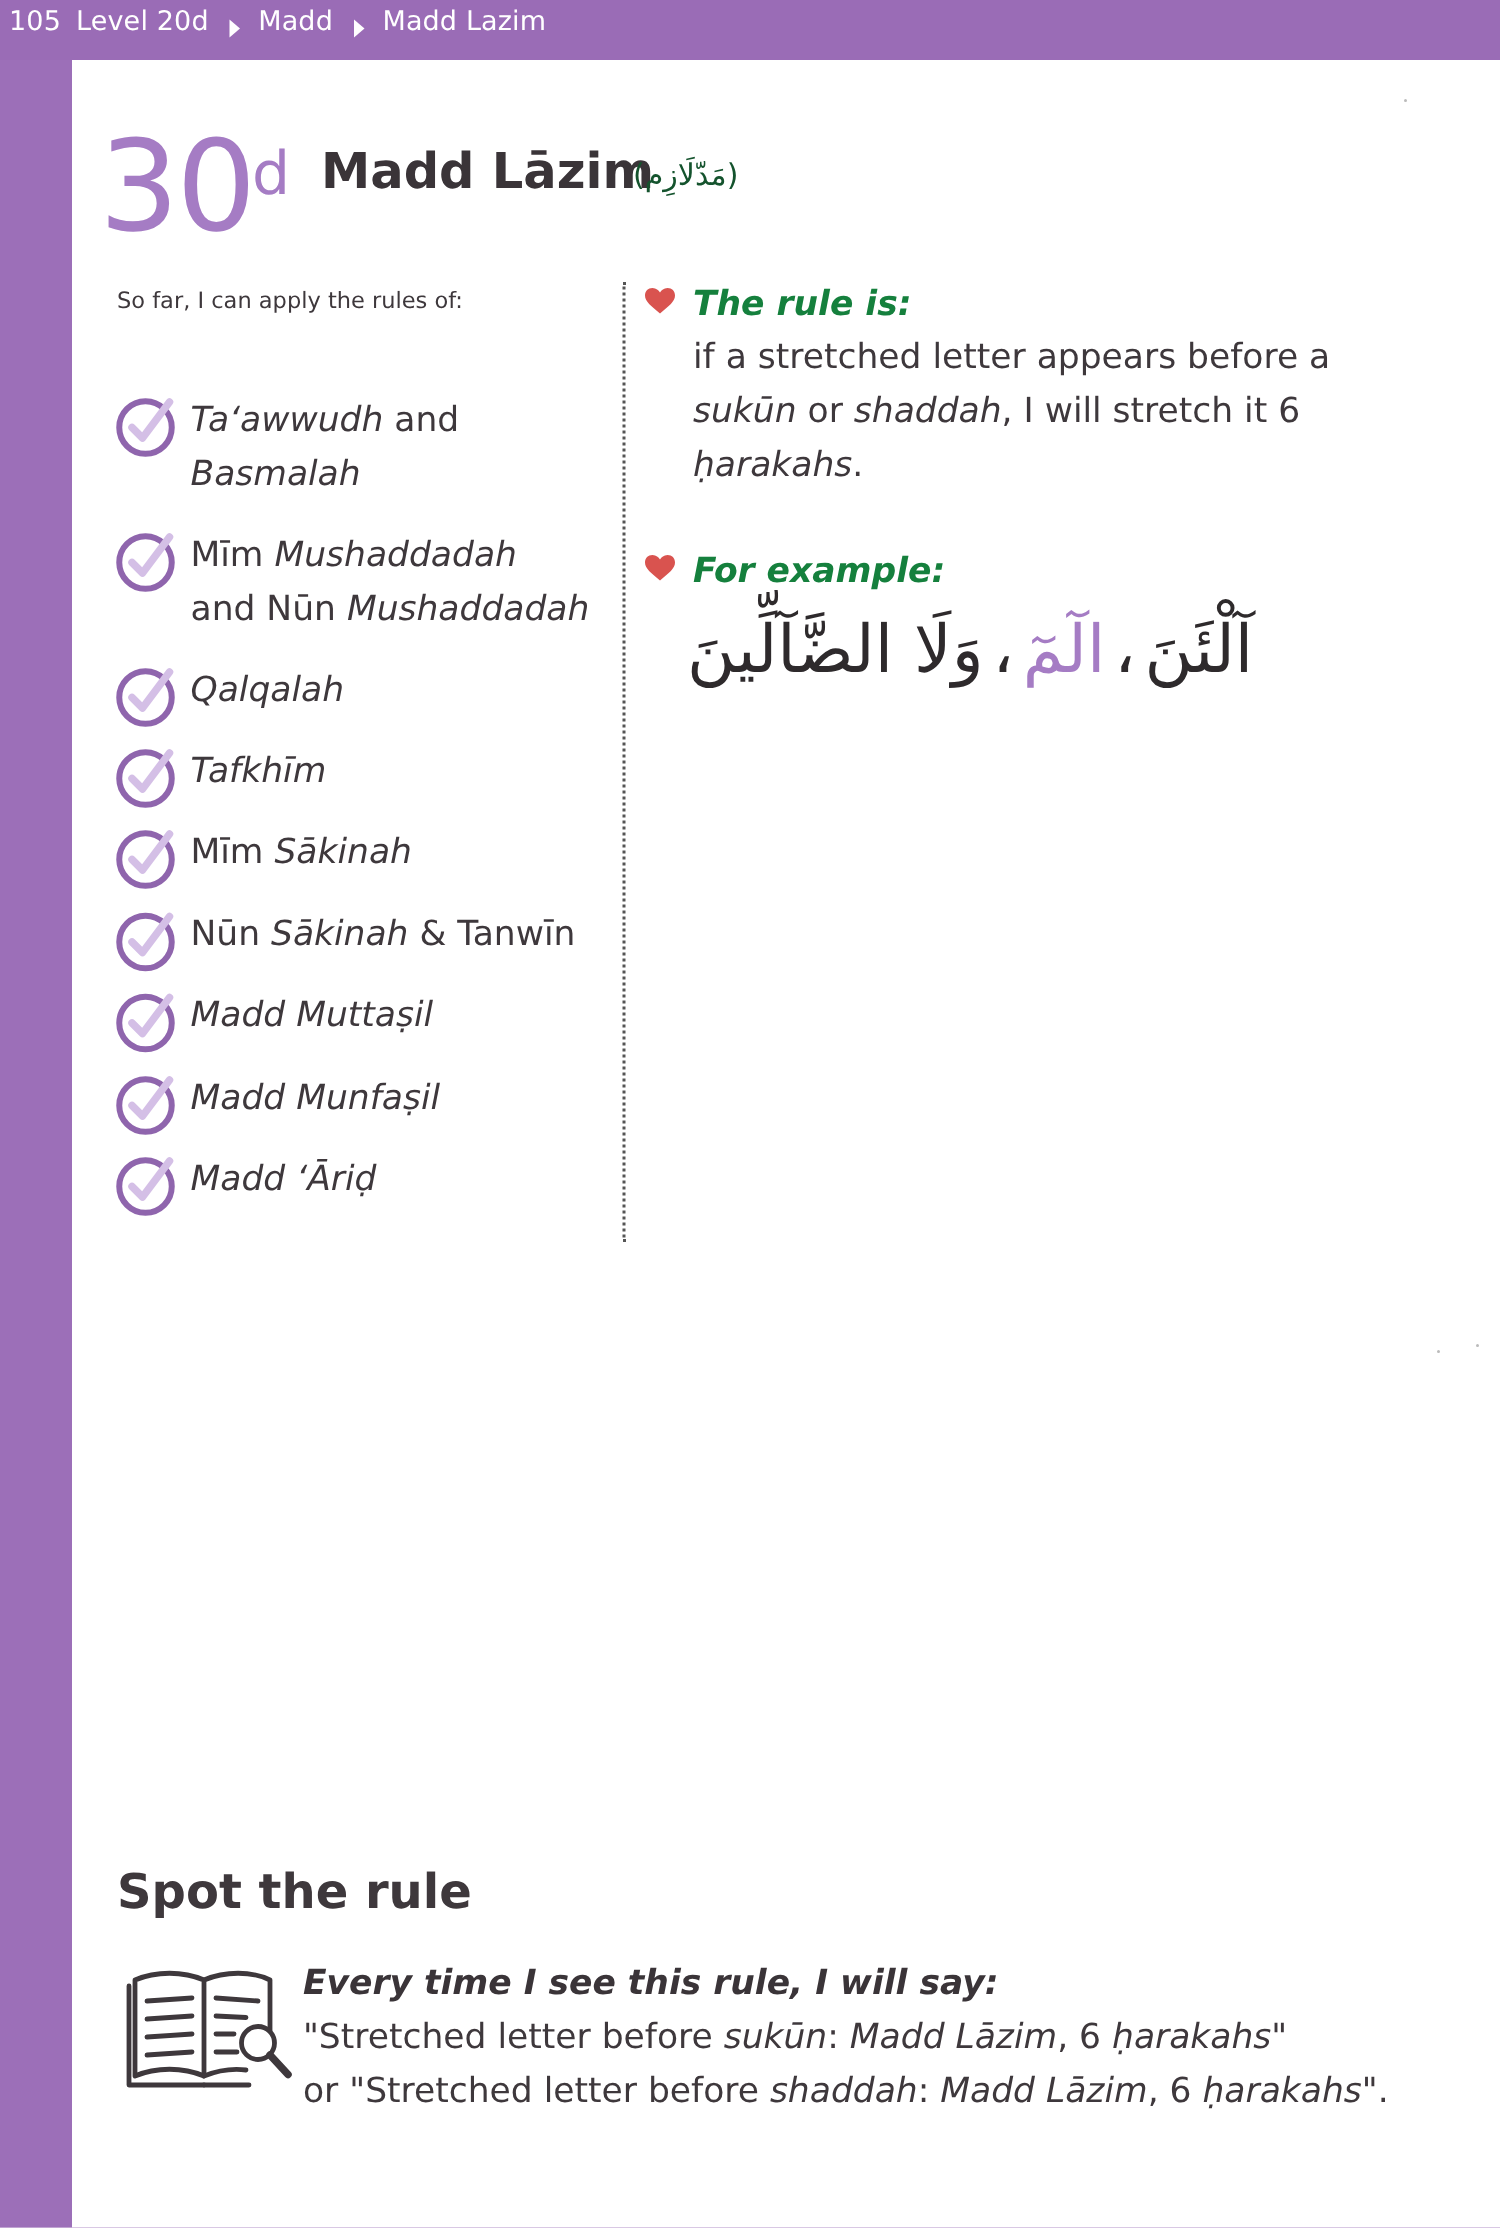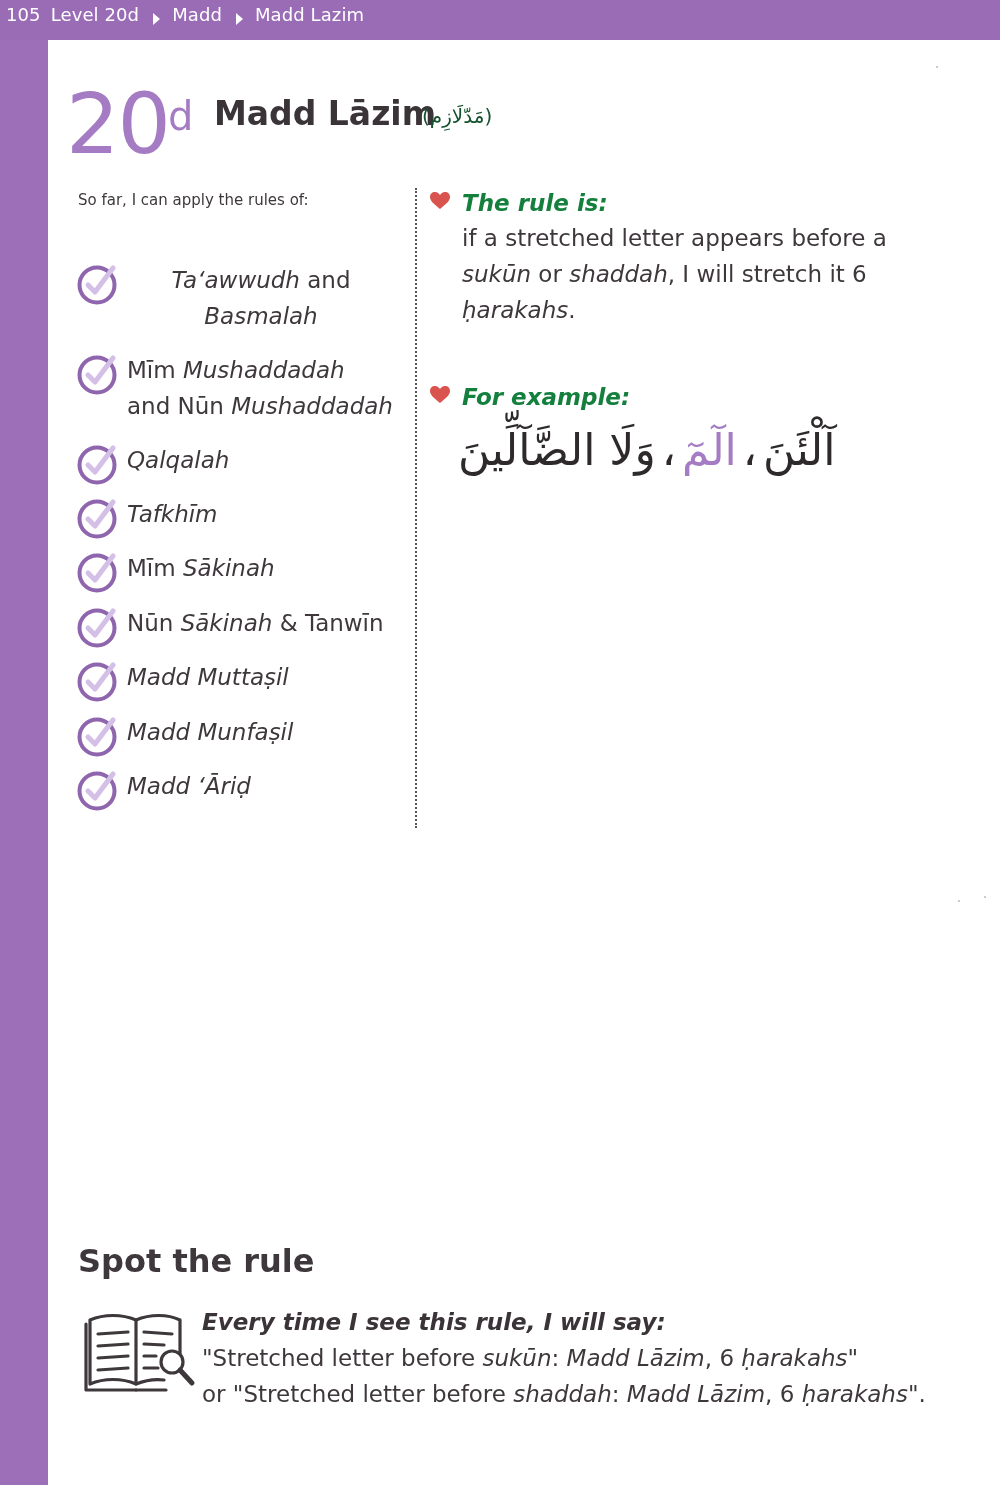--- a/index.html
+++ b/index.html
@@ -120,7 +120,7 @@
 <div class="sidebar"></div>
 
 <div class="page">
-  <span class="level-num">20</span>
+  <span class="level-num">30</span>
   <span class="level-suffix">d</span>
   <span class="title">Madd Lāzim</span>
   <span class="title-arabic">(مَدّلَازِم)</span>

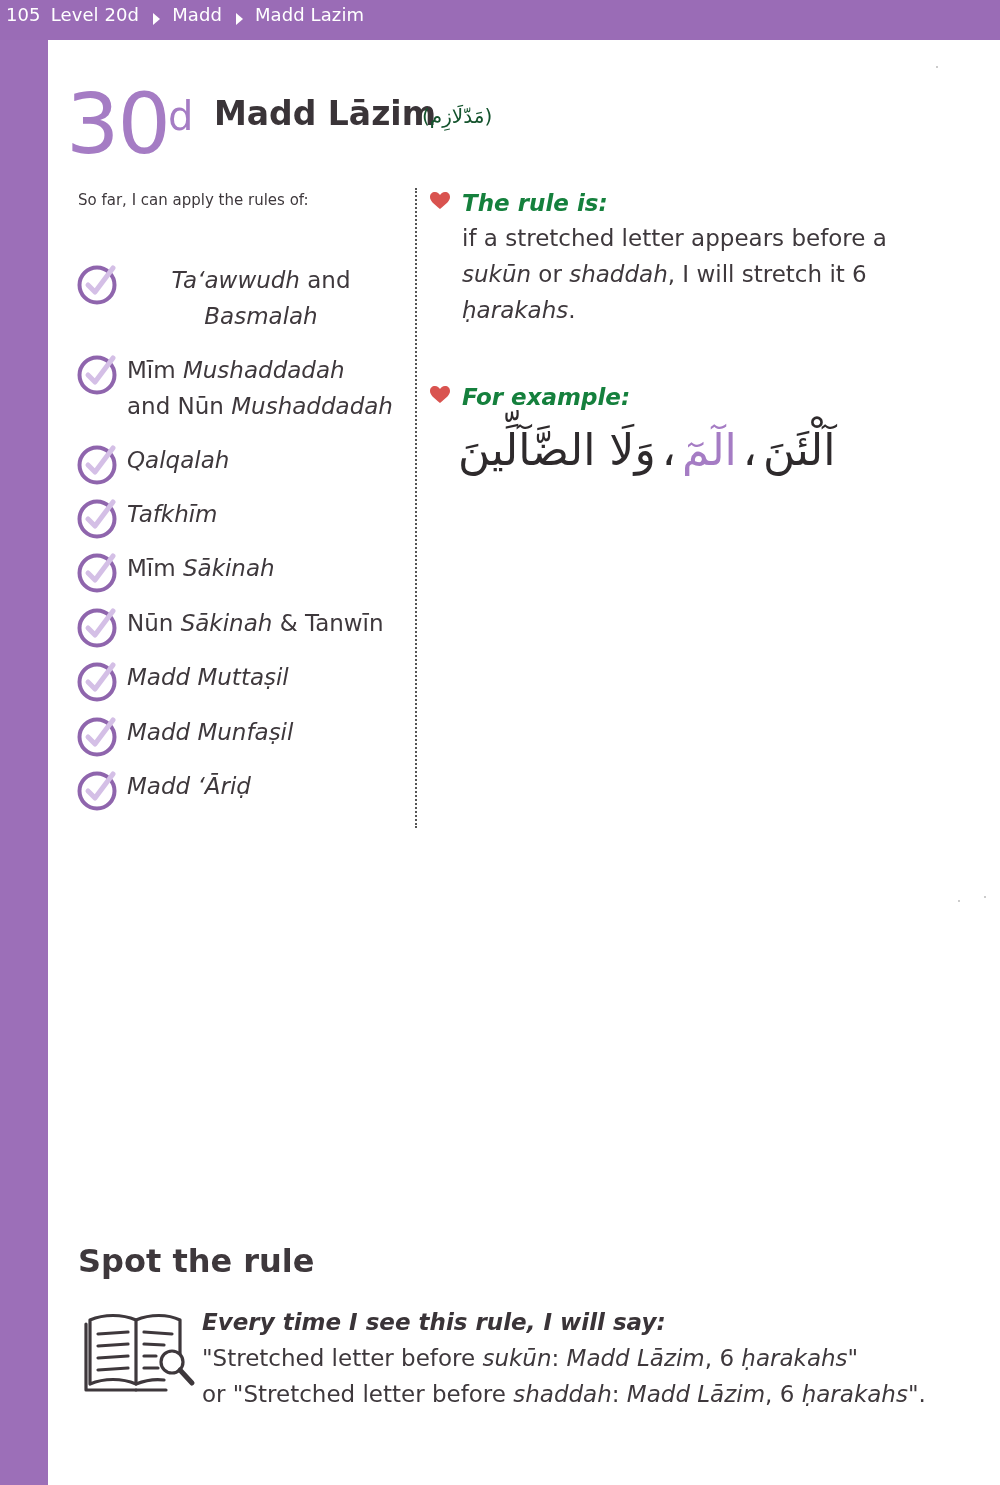--- a/index.html
+++ b/index.html
@@ -134,7 +134,7 @@
     <circle cx="21" cy="25" r="17.5" fill="none" stroke="#8f65ad" stroke-width="4"></circle>
     <path d="M12 25 L19 32 L37 8" fill="none" stroke="#d4bfe6" stroke-width="5" stroke-linecap="round" stroke-linejoin="round"></path>
   </svg>
-<div class="check-text" style="width: 268px; text-align: center;"><span class="it">Ta‘awwudh</span><span> and </span><span class="it">Basmalah</span></div>
+<div class="check-text" style="width: 268px;"><span class="it">Ta‘awwudh</span><span> and </span><span class="it">Basmalah</span></div>
       </div>
     <div class="check-item" style="top:90px">
   <svg class="check-icon" viewBox="0 0 46 46">

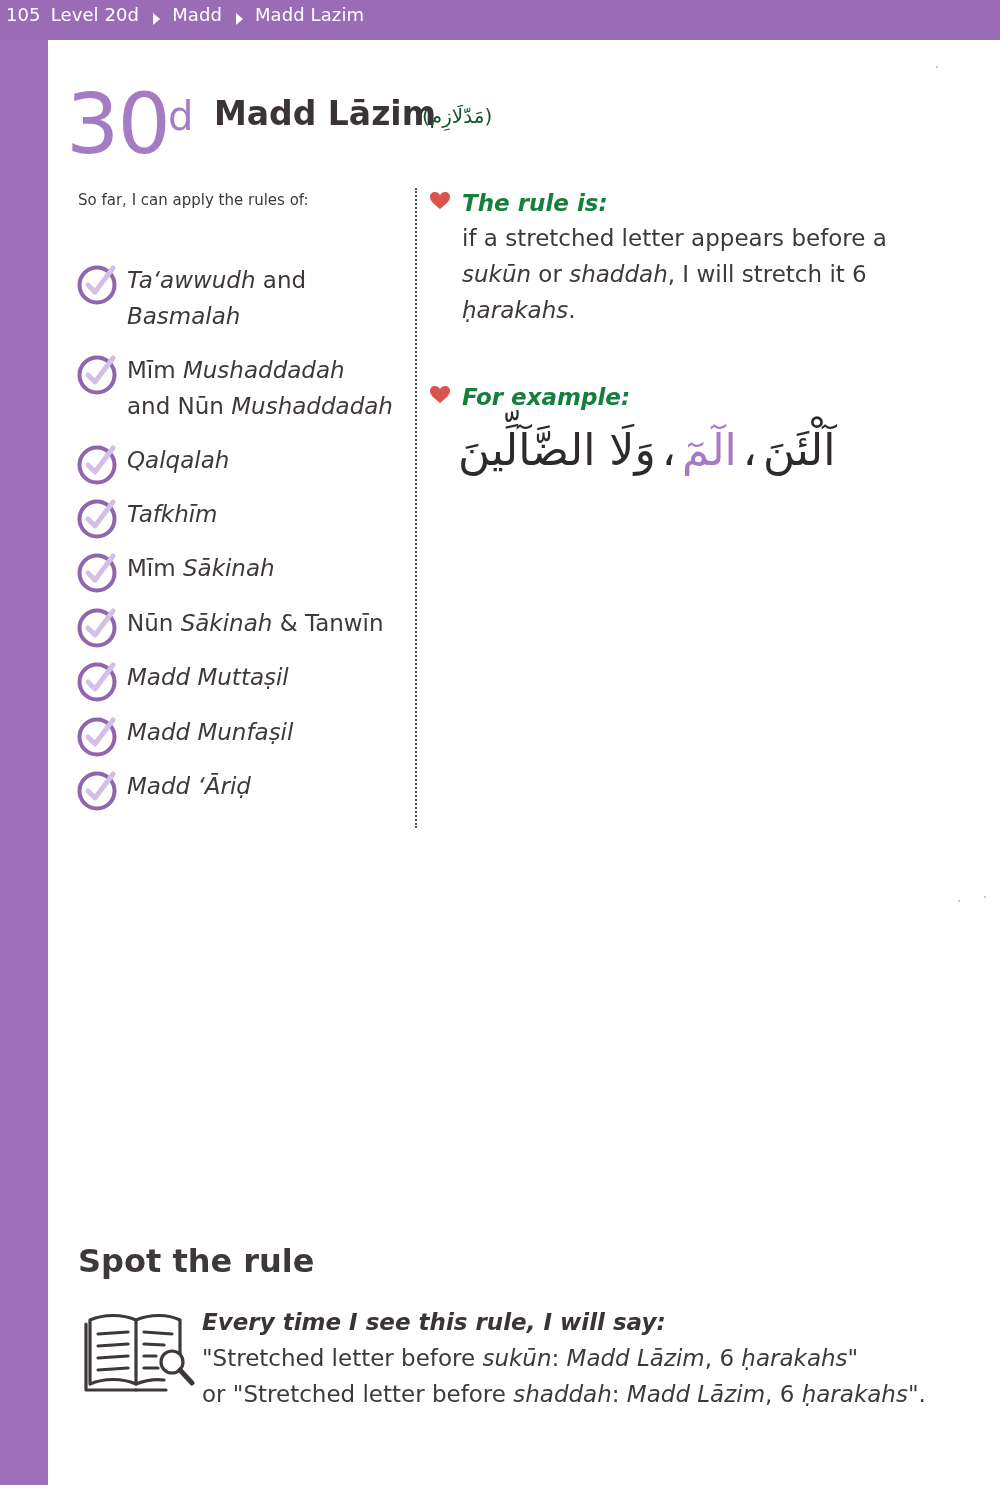--- a/index.html
+++ b/index.html
@@ -81,7 +81,7 @@
     .rule-body {
       margin-left: 32px; font-size: 23px; line-height: 36px; color: #3e383c;
     }
-    .example-block { position: absolute; left: 382px; top: 340px; width: 470px; }
+    .example-block { position: absolute; left: 382px; top: 324px; width: 470px; }
     .arabic-example {
       margin-left: 28px; margin-top: 4px; font-size: 44px; line-height: 64px;
       direction: rtl; unicode-bidi: embed; text-align: left; color: #2e2a2c;

